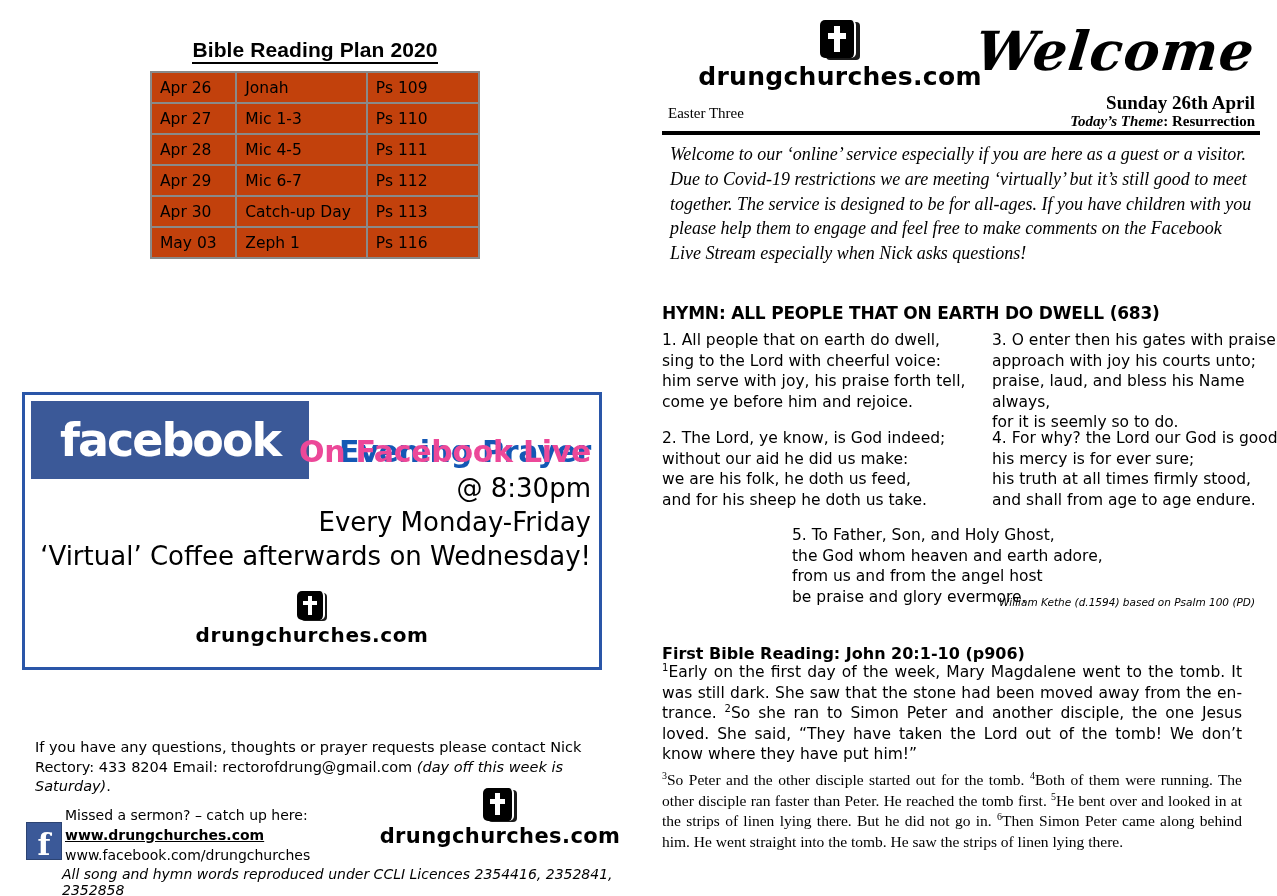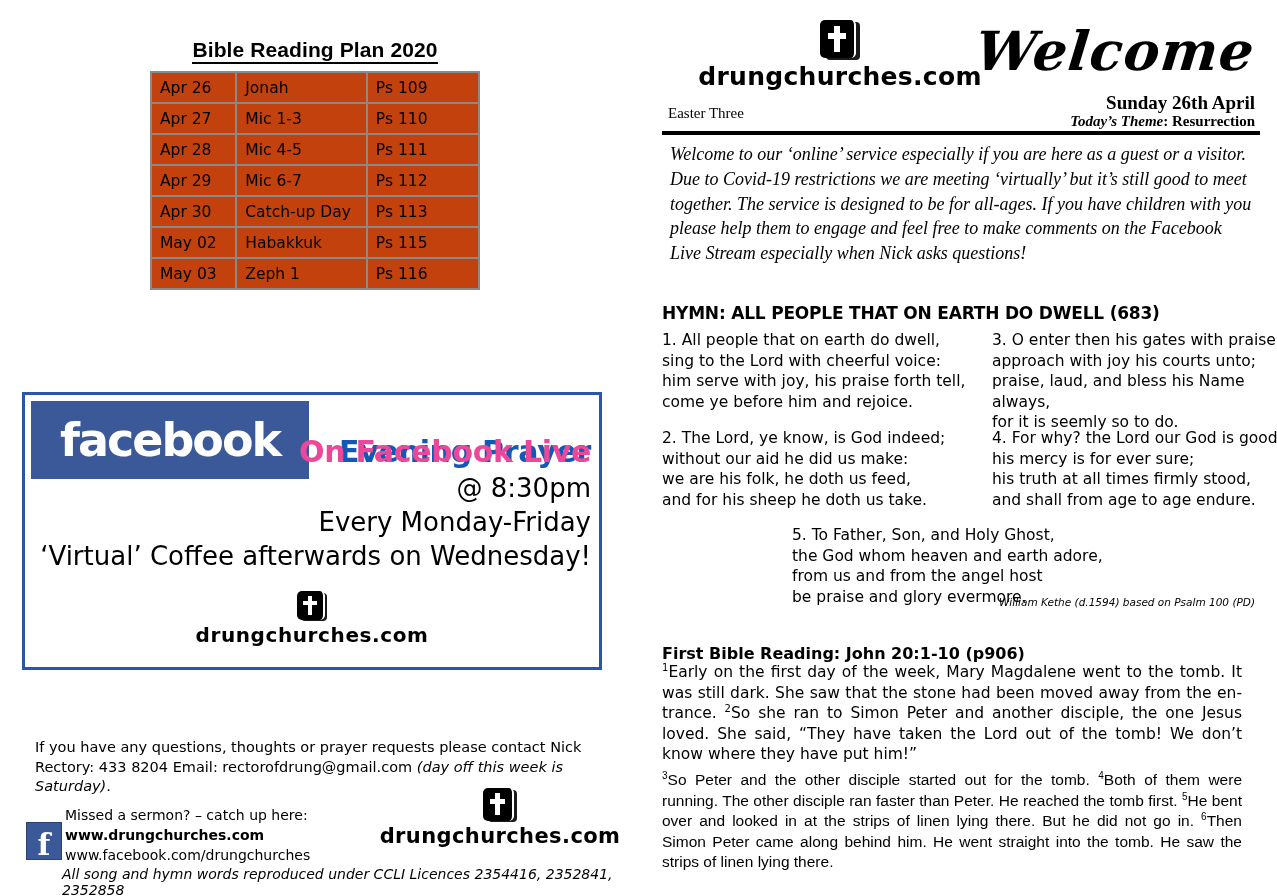--- a/index.html
+++ b/index.html
@@ -250,11 +250,6 @@
             <td class="c0">Apr 30</td>
             <td class="c1">Catch-up Day</td>
             <td class="c2">Ps 113</td>
-          </tr>
-          <tr>
-            <td class="c0">May 02</td>
-            <td class="c1">Habakkuk</td>
-            <td class="c2">Ps 115</td>
           </tr>
           <tr>
             <td class="c0">May 03</td>

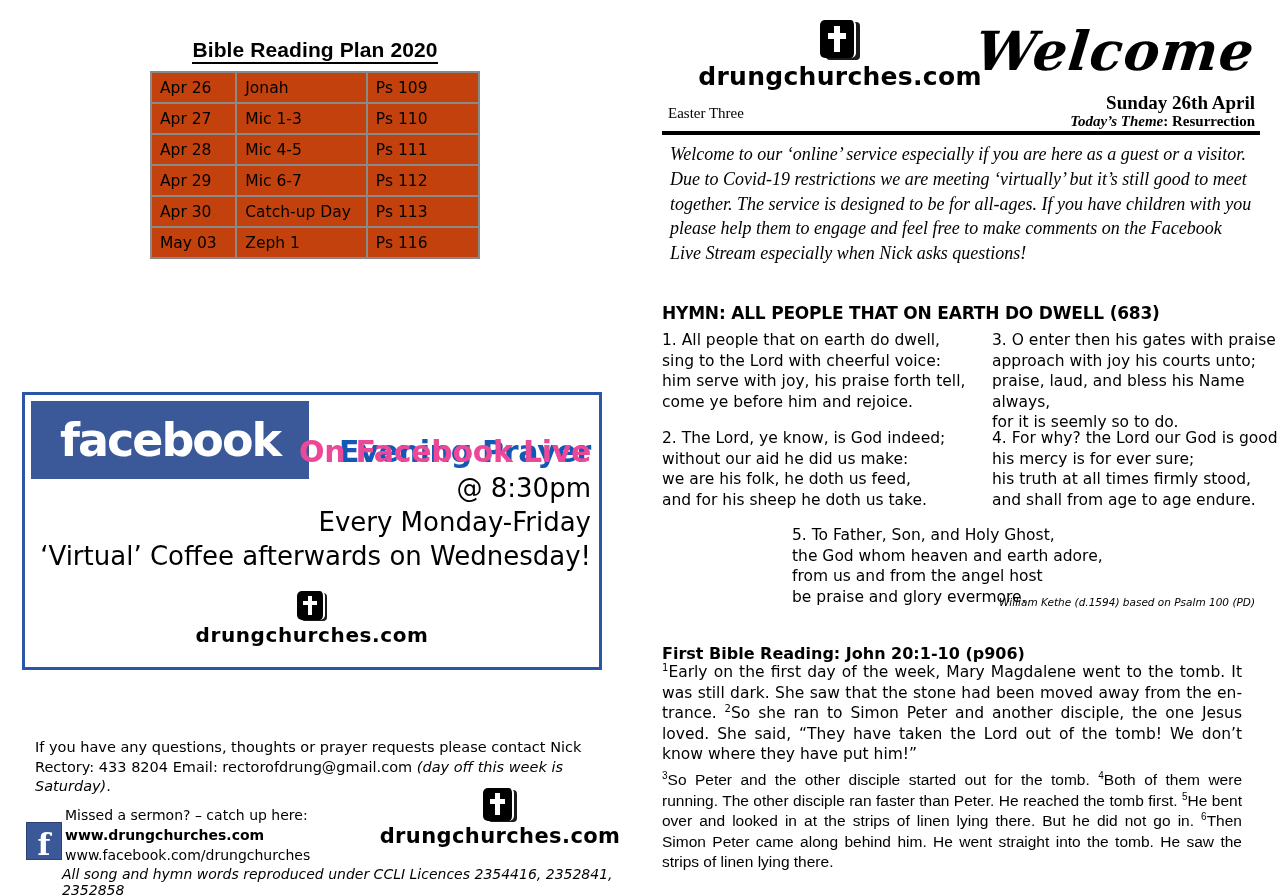--- a/index.html
+++ b/index.html
@@ -209,7 +209,7 @@
   .reading-p2{
     position:absolute;left:22px;top:770px;width:580px;
     font-size:15.5px;line-height:1.33;
-    font-family:Liberation Sans, sans-serif;text-align:justify;
+    font-family:Liberation Serif, serif;text-align:justify;
   }
   sup{font-size:10px;vertical-align:super;line-height:0;}
 </style>

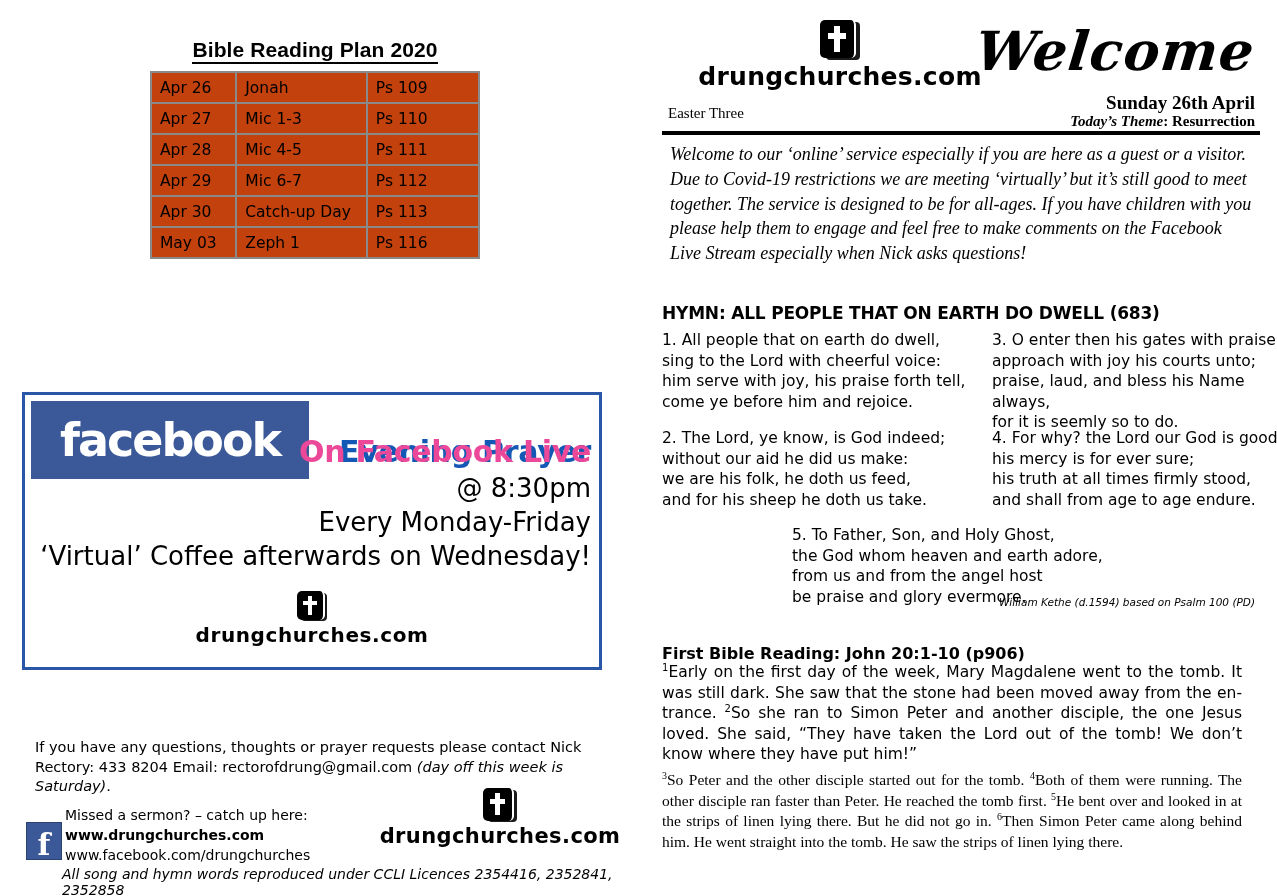--- a/index.html
+++ b/index.html
@@ -115,7 +115,7 @@
     font-size:14px;line-height:1.42;
     font-family:"DejaVu Sans",sans-serif;
   }
-  .sermon-block .b{font-weight:bold;}
+  .sermon-block .b{font-weight:bold;text-decoration:underline;}
   .fbf{
     position:absolute;left:26px;top:822px;width:34px;height:36px;
     background:#3b5998;border:1px solid #2c4372;

